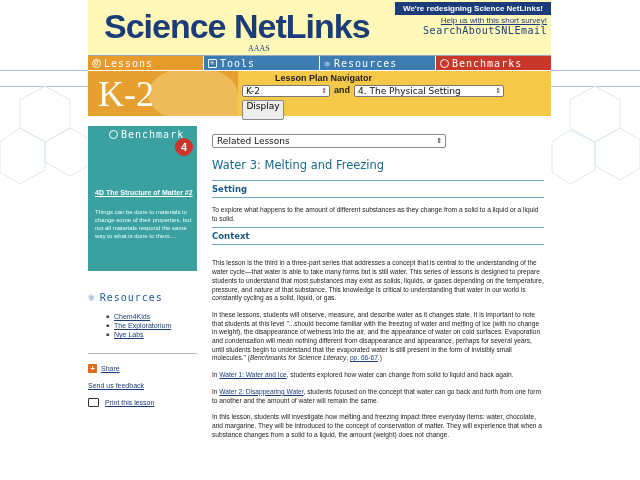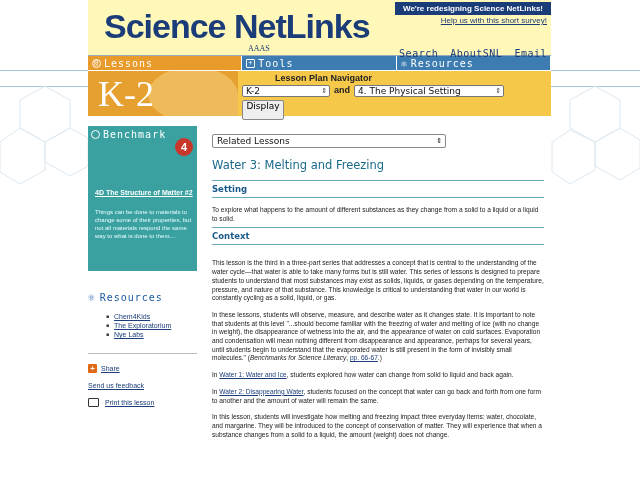--- a/index.html
+++ b/index.html
@@ -17,7 +17,7 @@
   .logo-aaas { position: absolute; left: 160px; top: 44px; font-family: "Liberation Serif", serif; font-size: 8px; color: #1a3c78; }
   .redesign-box { position: absolute; right: 0; top: 2px; width: 156px; height: 13px; background: #1a3c78; color: #fff; font-size: 8px; font-weight: bold; text-align: center; line-height: 13px; font-family: "Liberation Sans", sans-serif; }
   .survey-link { position: absolute; right: 4px; top: 16px; font-size: 8px; color: #1a3c78; text-decoration: underline; font-family: "Liberation Sans", sans-serif; }
-  .top-nav { position: absolute; right: 4px; top: 48px; display: flex; gap: 12px; }
+  .top-nav { position: absolute; right: 4px; top: 25px; display: flex; }
   .top-nav span { font-family: "DejaVu Sans Mono", monospace; font-size: 10px; color: #1a3c78; letter-spacing: 0.5px; cursor: pointer; }
 
   

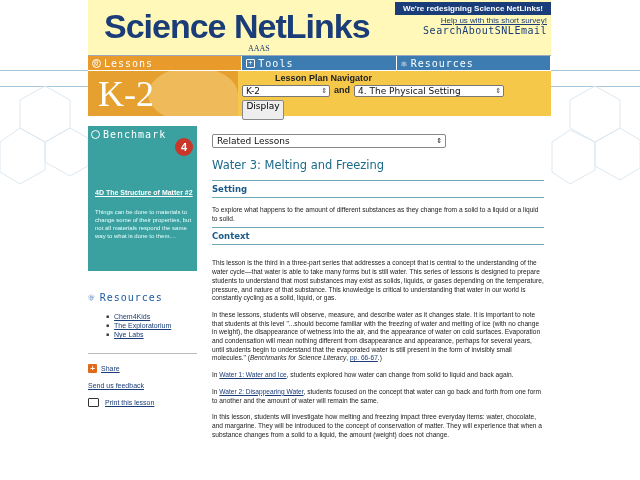--- a/index.html
+++ b/index.html
@@ -125,6 +125,10 @@
       <span>⚛</span>
       <span>Resources</span>
     </div>
+    <div class="tab benchmarks">
+      <span class="tab-ic"></span>
+      <span>Benchmarks</span>
+    </div>
   </div>
 
   <div class="banner">

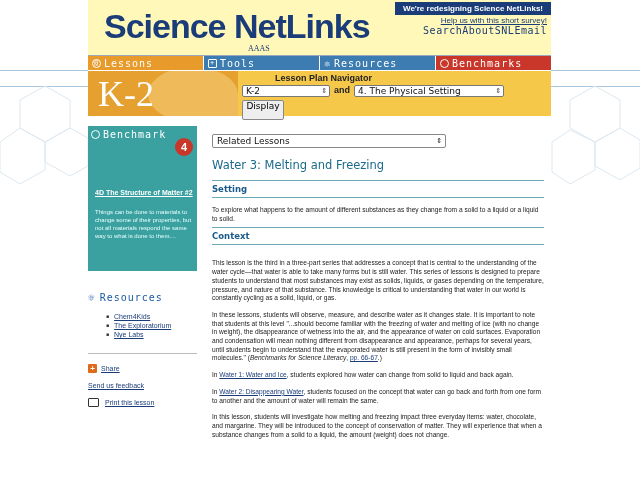--- a/index.html
+++ b/index.html
@@ -47,7 +47,7 @@
   
   .sidebar { position: absolute; left: 88px; top: 126px; width: 109px; }
   .bench-box { width: 109px; height: 145px; background: #3aa0a0; position: relative; color: #fff; }
-  .bench-head { height: 17px; display: flex; align-items: center; gap: 3px; padding-left: 3px; font-family: "DejaVu Sans Mono", monospace; font-size: 10px; letter-spacing: 1px; color: #fff; }
+  .bench-head { height: 17px; display: flex; align-items: center; gap: 3px; padding-left: 21px; font-family: "DejaVu Sans Mono", monospace; font-size: 10px; letter-spacing: 1px; color: #fff; }
   .bench-head .ic { width: 9px; height: 9px; border: 1px solid #fff; border-radius: 50%; }
   .bench-num { position: absolute; right: 4px; top: 12px; width: 18px; height: 18px; border-radius: 50%; background: #c9362a; color: #fff; font-weight: bold; font-size: 11px; text-align: center; line-height: 18px; font-family: "Liberation Sans", sans-serif; }
   .bench-title { position: absolute; left: 7px; top: 20px; font-family: "Liberation Serif", serif; font-size: 15px; line-height: 16px; color: #fff; }

